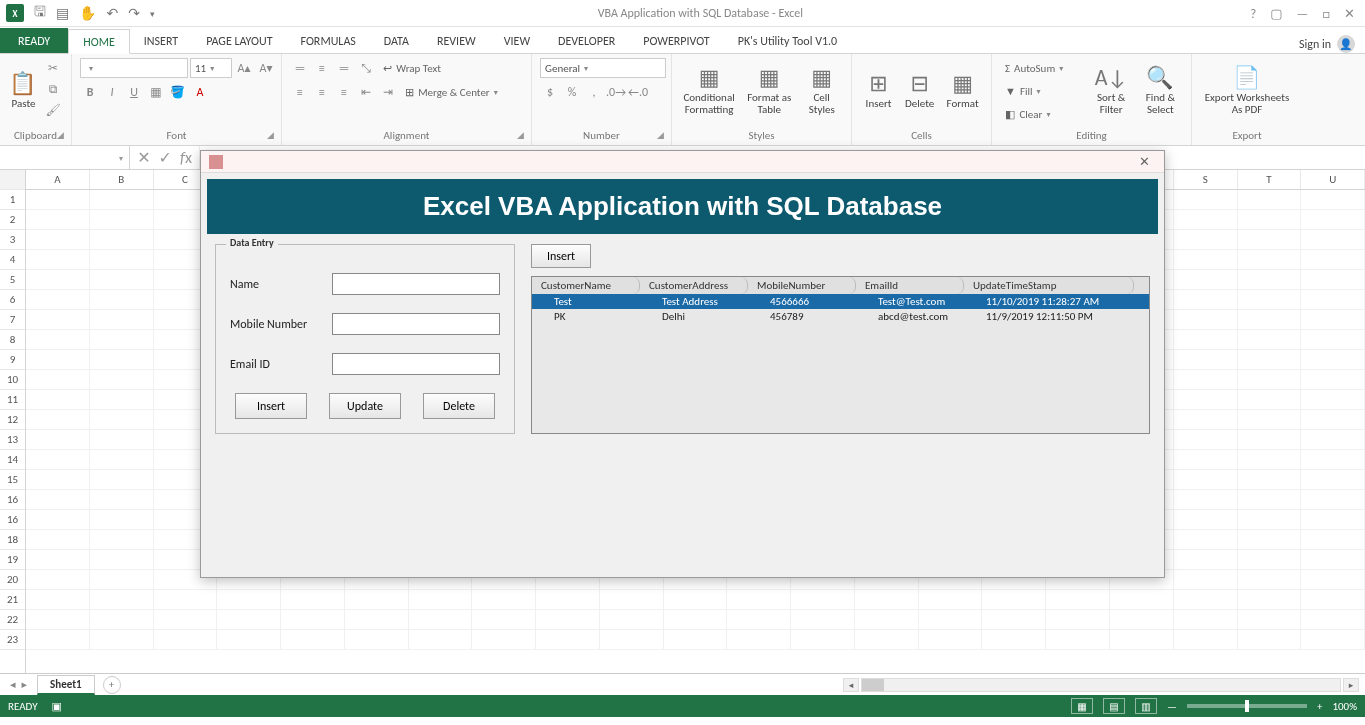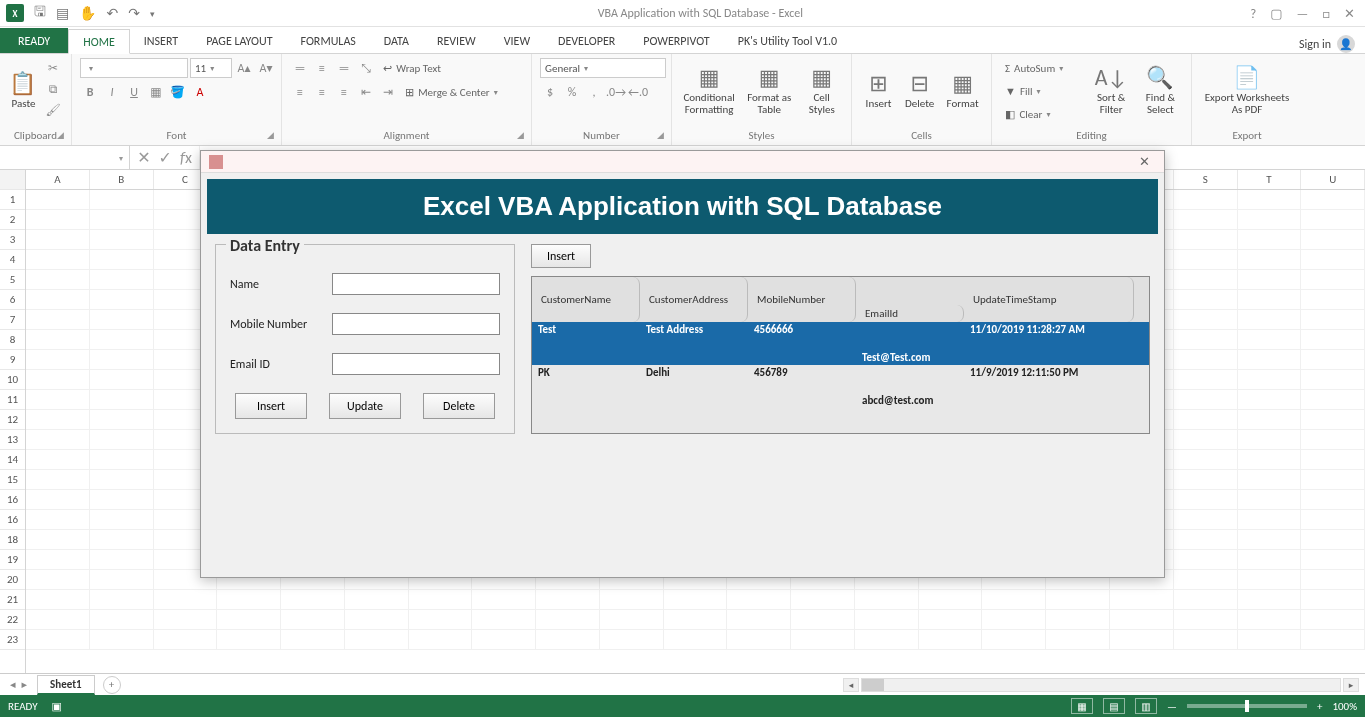--- a/index.html
+++ b/index.html
@@ -64,7 +64,7 @@
 .uf-banner { background:#0d5a6f; color:#fff; font-size:26px; font-weight:bold; text-align:center; padding:12px 0; margin:6px; font-family: Arial, sans-serif; }
 .uf-content { display:flex; gap:16px; padding:4px 14px 10px 14px; }
 .uf-fieldset { border:1px solid #bbb; width:300px; padding:10px 14px 14px 14px; position:relative; }
-.uf-fieldset .legend { position:absolute; top:-9px; left:10px; background:#f0f0f0; padding:0 4px; font-size:16px; font-weight:bold; color:#333;}
+.uf-fieldset .legend { position:absolute; top:-9px; left:10px; background:#f0f0f0; padding:0 4px; font-size:10px; font-weight:bold; color:#333;}
 .uf-row { display:flex; align-items:center; margin:18px 0; gap:10px;}
 .uf-row label { width:92px; font-size:12px; color:#222;}
 .uf-row input { flex:1; height:22px; border:1px solid #888; background:#fff; font-size:12px; padding:0 4px;}

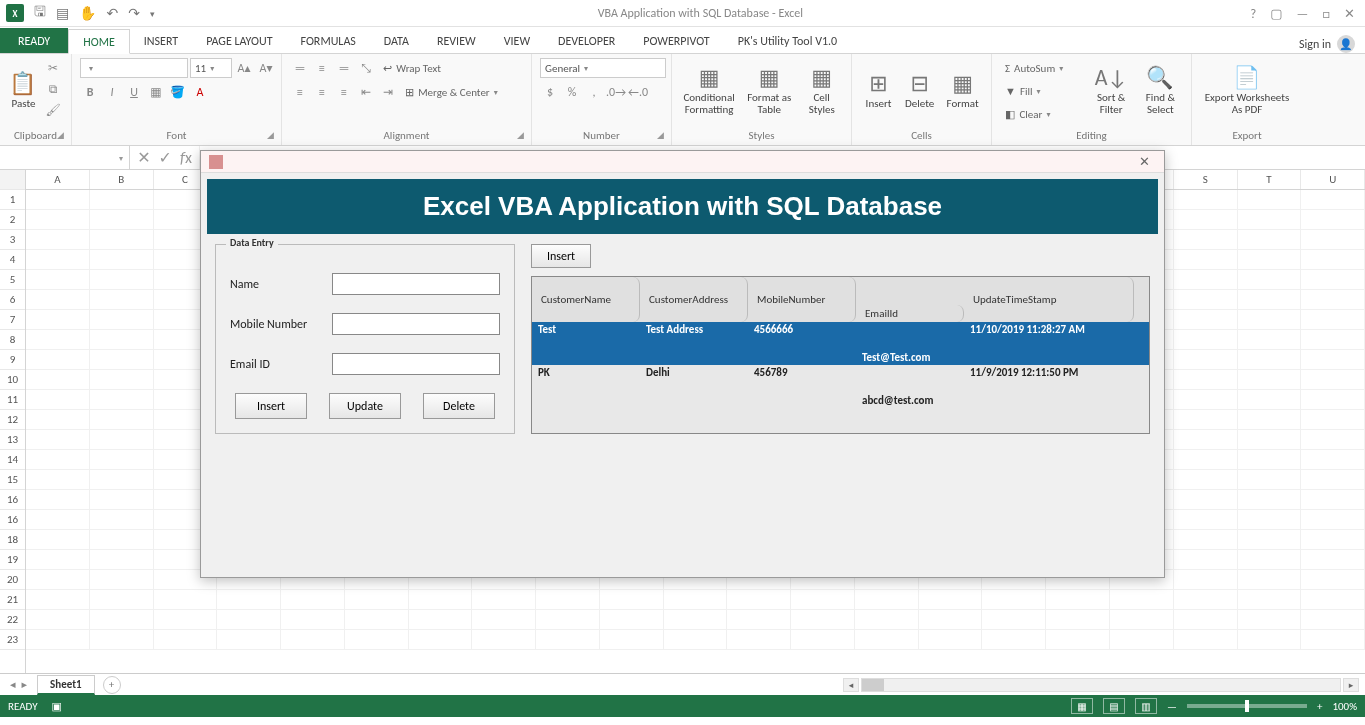--- a/index.html
+++ b/index.html
@@ -80,7 +80,7 @@
 .uf-lr .c { padding:1px 6px; color:#222;font-weight:bold; }
 .uf-lr.sel { background:#1a6aa8; color:#fff;}
 .uf-lr.sel .c { color:#fff; }
-.col-cn { width:108px;} .col-ca { width:108px;} .col-mn { width:108px;} .col-ei { width:108px;margin-top:28px;} .col-ts { width:170px;}
+.col-cn { width:108px;} .col-ca { width:108px;} .col-mn { width:108px;} .col-ei { width:108px;} .col-ts { width:170px;}
 
 
 .sheettabs { height:22px; border-top:1px solid #ccc; background:#fff; display:flex; align-items:center; font-size:11px;}

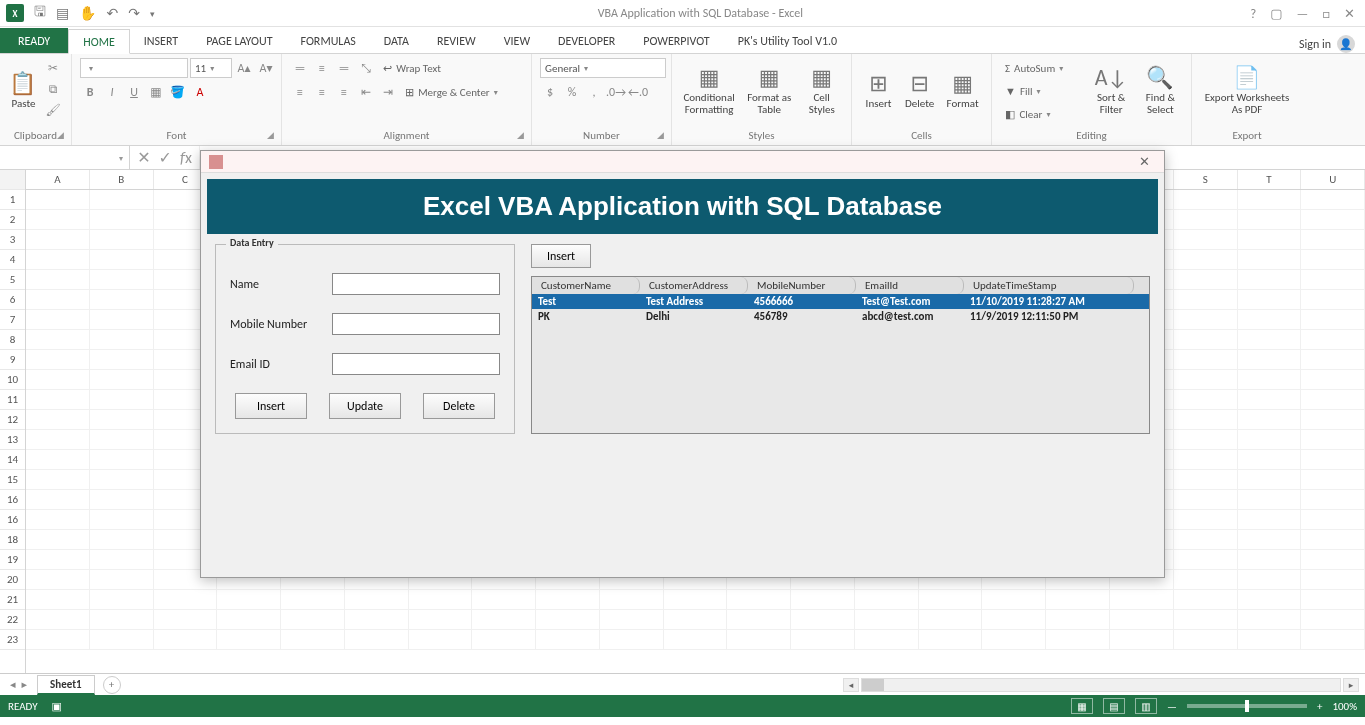--- a/index.html
+++ b/index.html
@@ -77,7 +77,7 @@
 .uf-lh .c { padding:2px 6px; border-right:1px solid #bbb; color:#333; display:flex; align-items:center; gap:3px;border-radius:7px;}
 .uf-lh .c::before { content:""; display:inline-block; width:0; height:0; }
 .uf-lr { display:flex; }
-.uf-lr .c { padding:1px 6px; color:#222;font-weight:bold; }
+.uf-lr .c { padding:1px 22px; color:#222; }
 .uf-lr.sel { background:#1a6aa8; color:#fff;}
 .uf-lr.sel .c { color:#fff; }
 .col-cn { width:108px;} .col-ca { width:108px;} .col-mn { width:108px;} .col-ei { width:108px;} .col-ts { width:170px;}

